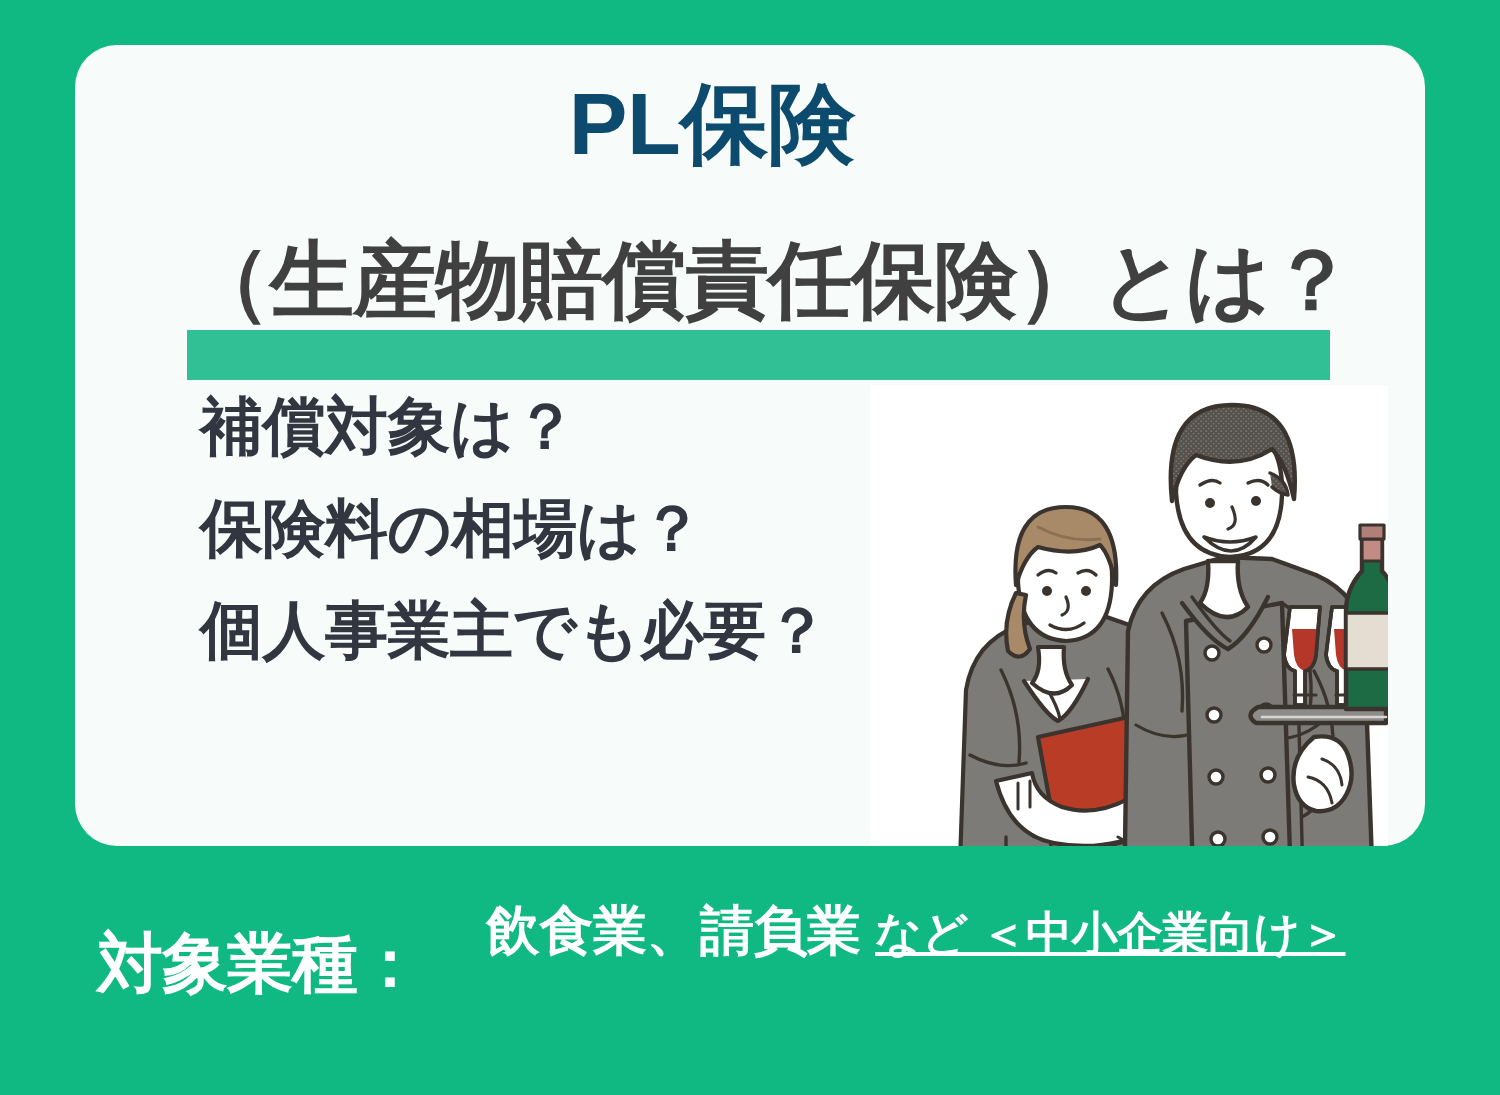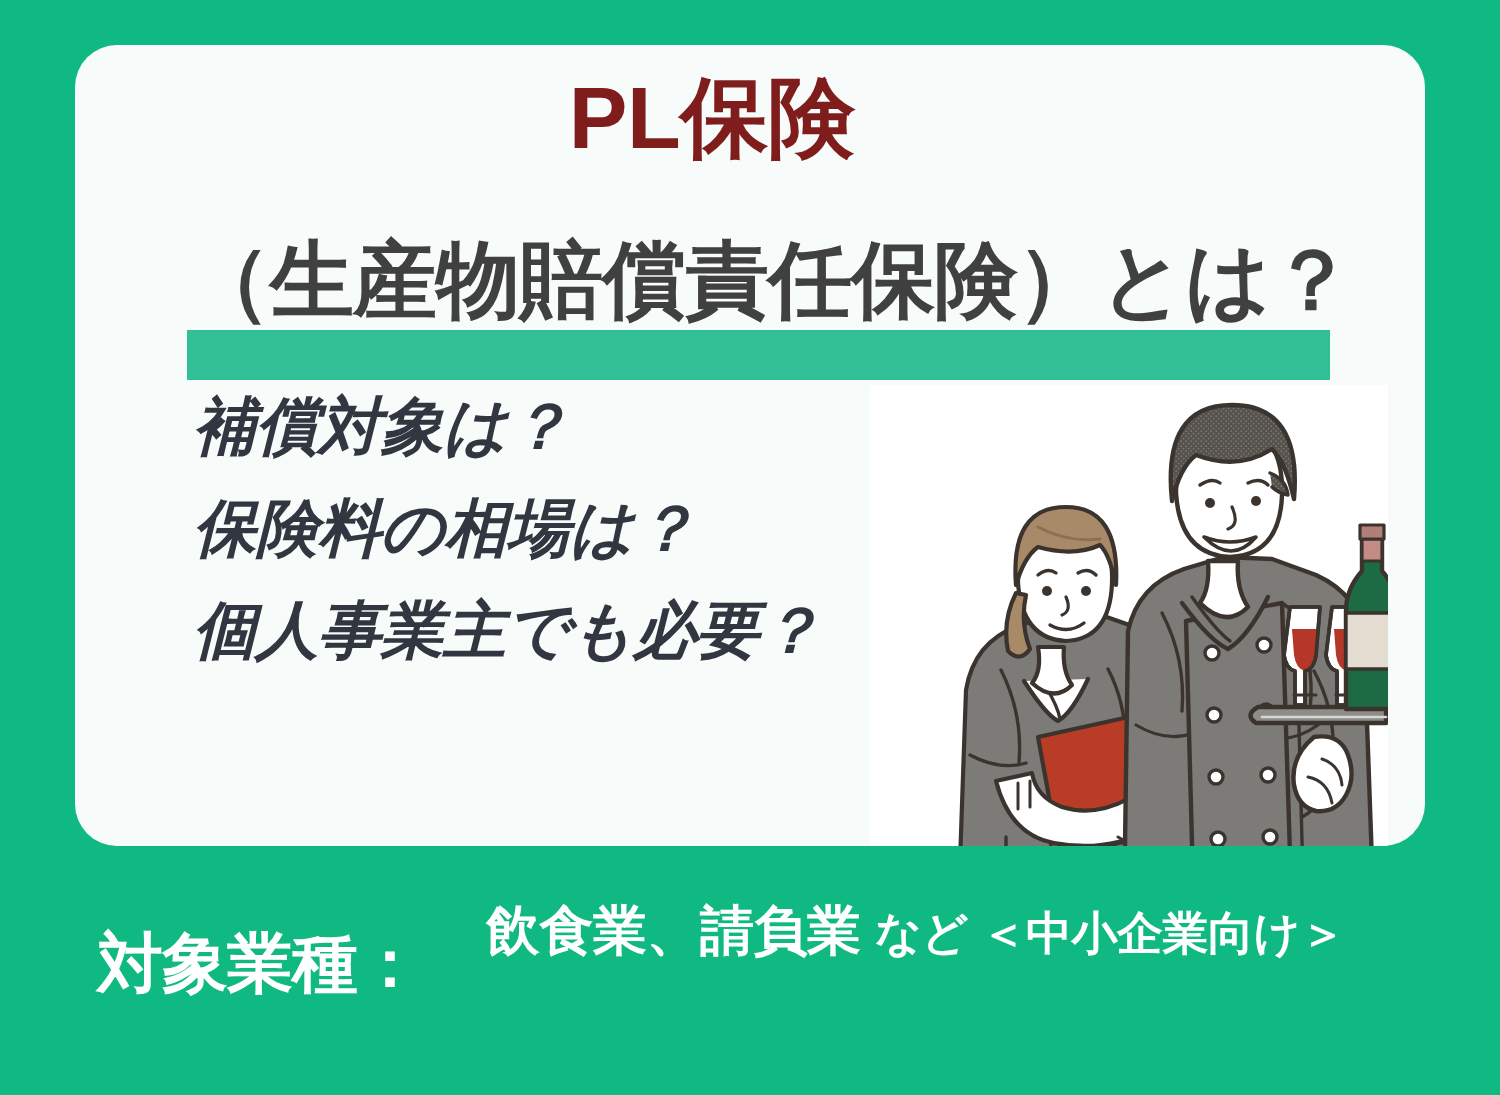--- a/index.html
+++ b/index.html
@@ -36,12 +36,12 @@
   #title {
     position: absolute;
     left: 0;
-    top: 29px;
+    top: 35px;
     width: 1274px;
     text-align: center;
     font-size: 88px;
     font-weight: 700;
-    color: #7f1d1d;
+    color: #0c4a6e;
     letter-spacing: -0.5px;
     line-height: 1;
     white-space: nowrap;

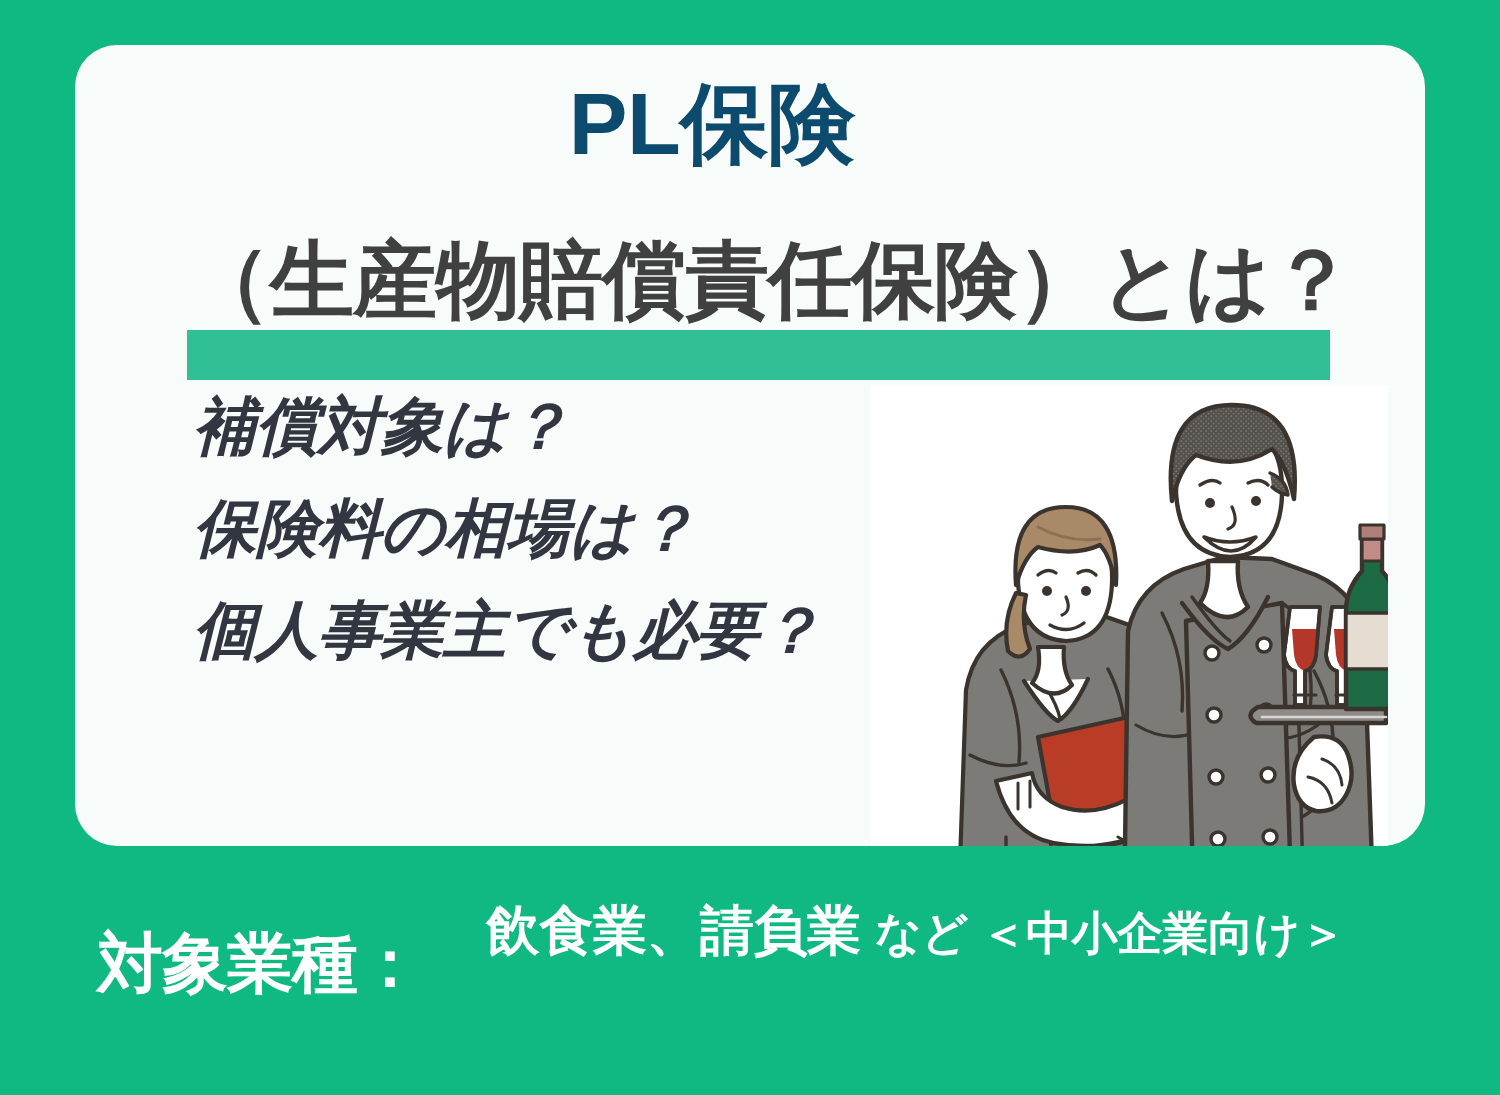--- a/index.html
+++ b/index.html
@@ -77,10 +77,9 @@
   
   #questions {
     position: absolute;
-    left: 118px;
+    left: 125px;
     top: 330px;
     width: 720px;
-    font-style: italic;
   }
   .q-line {
     font-size: 63px;

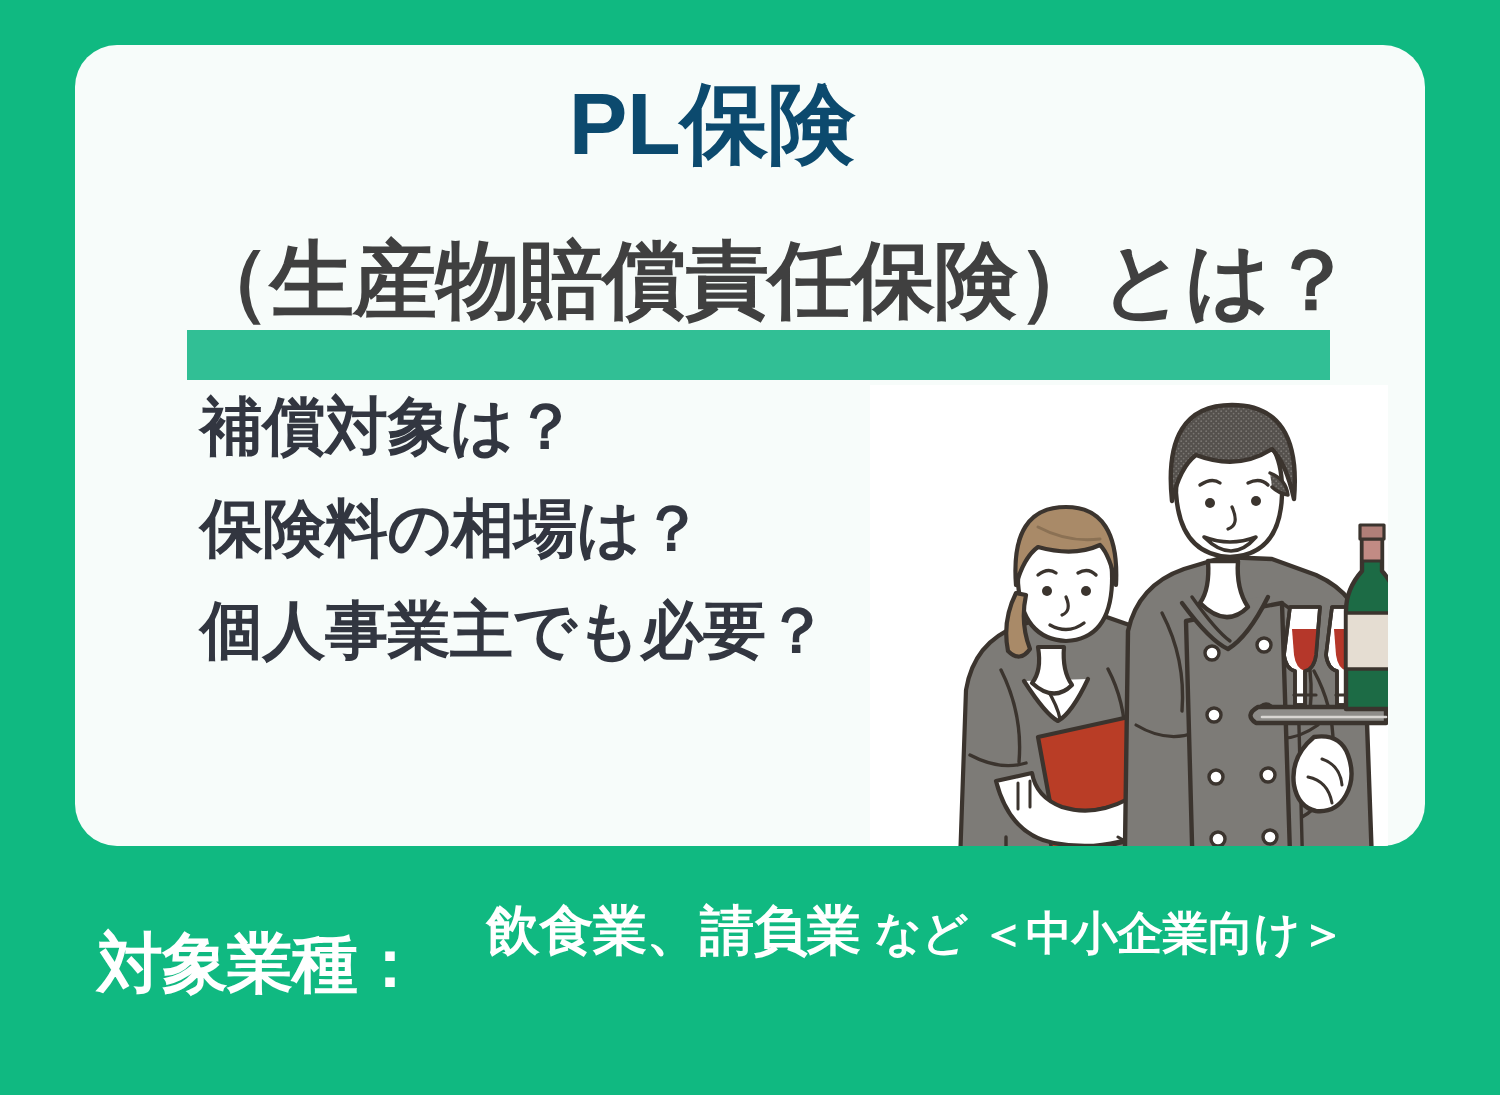--- a/index.html
+++ b/index.html
@@ -143,6 +143,7 @@
   .f-line .small {
     font-size: 46px;
     font-weight: 700;
+    text-decoration: underline;
   }
 </style>
 </head>

